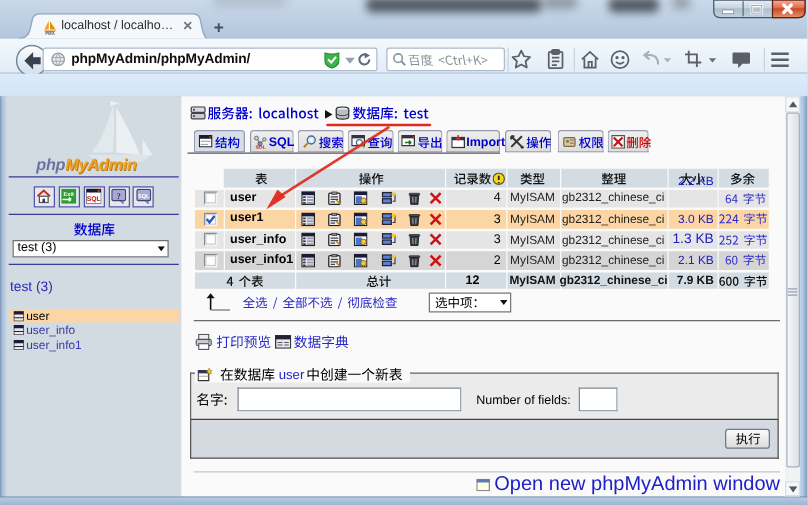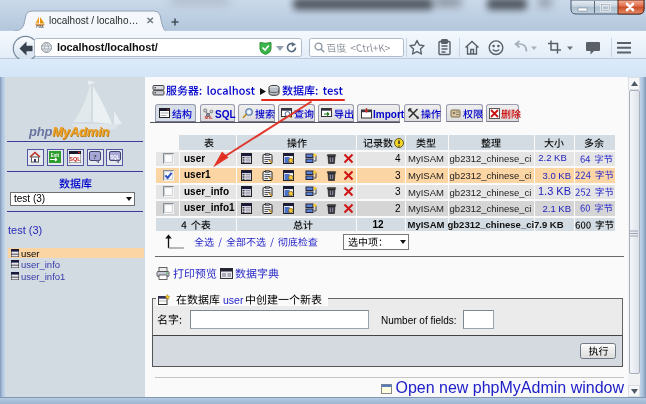--- a/index.html
+++ b/index.html
@@ -66,7 +66,7 @@
 <circle cx="5.5" cy="5.5" r="5" fill="#e8eaec" stroke="#9aa2aa"></circle>
 <path d="M5.5 .5 A 5 5 0 0 0 5.5 10.5 A 8 8 0 0 1 5.5 .5 M5.5 .5 A 5 5 0 0 1 5.5 10.5 A 8 8 0 0 0 5.5 .5 M.7 4 L10.3 4 M.7 7 L10.3 7" stroke="#9aa2aa" fill="none" stroke-width=".7"></path>
 </svg>
-<div style="position:absolute;left:57px;top:41px;font-size:11px;color:#101014;font-weight:bold;letter-spacing:-0.1px">localhost/localhost/</div>
+<div style="position:absolute;left:57px;top:41px;font-size:11px;color:#101014;font-weight:bold;letter-spacing:-0.1px">phpMyAdmin/phpMyAdmin/</div>
 <svg style="position:absolute;left:259px;top:41px" width="13" height="14" viewBox="0 0 13 14">
 <path d="M1 1.5 Q6.5 3 12 1.5 L12 8 Q12 11.5 6.5 13.5 Q1 11.5 1 8 Z" fill="#3cb54a" stroke="#2a8f35"></path>
 <path d="M3.5 6.5 L6 9 L9.8 4.5" stroke="#fff" stroke-width="1.6" fill="none"></path>

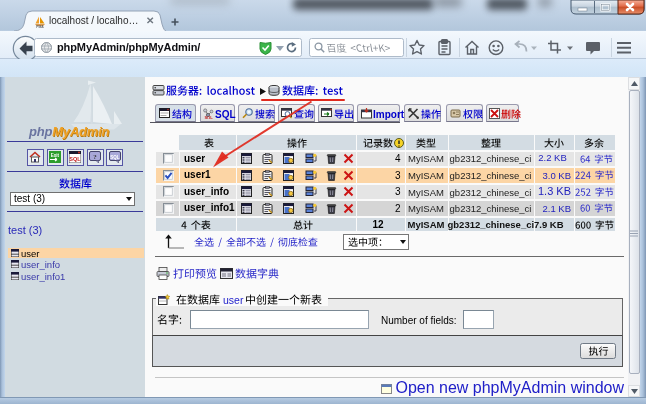--- a/index.html
+++ b/index.html
@@ -608,7 +608,7 @@
 <div style="position:absolute;left:355.5px;top:202.65px;width:45px;text-align:right;font-size:10px;color:#000">2</div>
 <div style="position:absolute;left:404.5px;top:203.05px;width:43px;text-align:center;font-size:9.5px;color:#222">MyISAM</div>
 <div style="position:absolute;left:447.5px;top:203.05px;width:86px;text-align:center;font-size:9.5px;color:#222">gb2312_chinese_ci</div>
-<div style="position:absolute;left:534px;top:152px;width:37px;text-align:center;font-size:9.5px;color:#2222be">2.2 KB</div>
+<div style="position:absolute;left:534px;top:140px;width:37px;text-align:right;font-size:9.5px;color:#2222be">2.2 KB</div>
 <div style="position:absolute;left:580.2px;top:153.8px;line-height:0;"><svg width="34" height="10" viewBox="0 0 3615.3 1000.0">
       <g fill="#2a2aca" transform="translate(0,880.0) scale(1.0000,-1.0000)">
         <path transform="translate(0.0,0)" d="M301 -13C415 -13 512 83 512 225C512 379 432 455 308 455C251 455 187 422 142 367C146 594 229 671 331 671C375 671 419 649 447 615L499 671C458 715 403 746 327 746C185 746 56 637 56 350C56 108 161 -13 301 -13ZM144 294C192 362 248 387 293 387C382 387 425 324 425 225C425 125 371 59 301 59C209 59 154 142 144 294Z"></path>

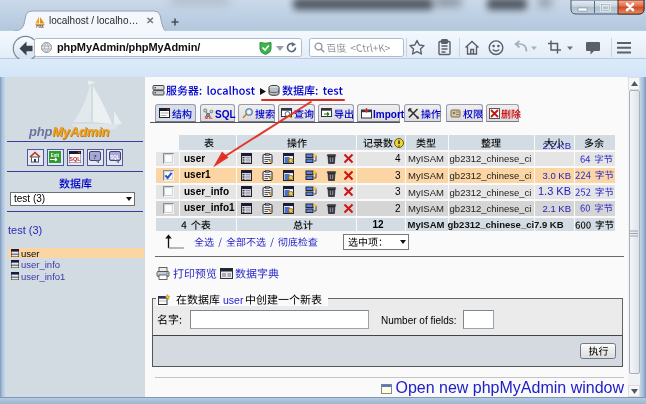--- a/index.html
+++ b/index.html
@@ -662,7 +662,7 @@
 <div style="position:absolute;left:355.5px;top:218.89999999999998px;width:45px;text-align:center;font-size:10px;font-weight:bold;color:#000">12</div>
 <div style="position:absolute;left:404.5px;top:219.39999999999998px;width:43px;text-align:center;font-size:9.5px;font-weight:bold;color:#111">MyISAM</div>
 <div style="position:absolute;left:447.5px;top:219.39999999999998px;width:86px;text-align:center;font-size:9.5px;font-weight:bold;color:#111">gb2312_chinese_ci</div>
-<div style="position:absolute;left:534px;top:219.1px;width:37px;text-align:left;font-size:9.5px;font-weight:bold;color:#111">7.9 KB</div>
+<div style="position:absolute;left:534px;top:219.1px;width:37px;text-align:right;font-size:9.5px;font-weight:bold;color:#111">7.9 KB</div>
 <div style="position:absolute;left:574.5px;top:219.89999999999998px;line-height:0;"><svg width="40" height="10" viewBox="0 0 4215.3 1000.0">
       <g fill="#111" transform="translate(0,880.0) scale(1.0000,-1.0000)">
         <path transform="translate(0.0,0)" d="M308 -14C427 -14 528 82 528 229C528 385 444 460 320 460C267 460 203 428 160 375C165 584 243 656 337 656C380 656 425 633 452 601L515 671C473 715 413 750 331 750C186 750 53 636 53 354C53 104 167 -14 308 -14ZM162 290C206 353 257 376 300 376C377 376 420 323 420 229C420 133 370 75 306 75C227 75 174 144 162 290Z"></path>

